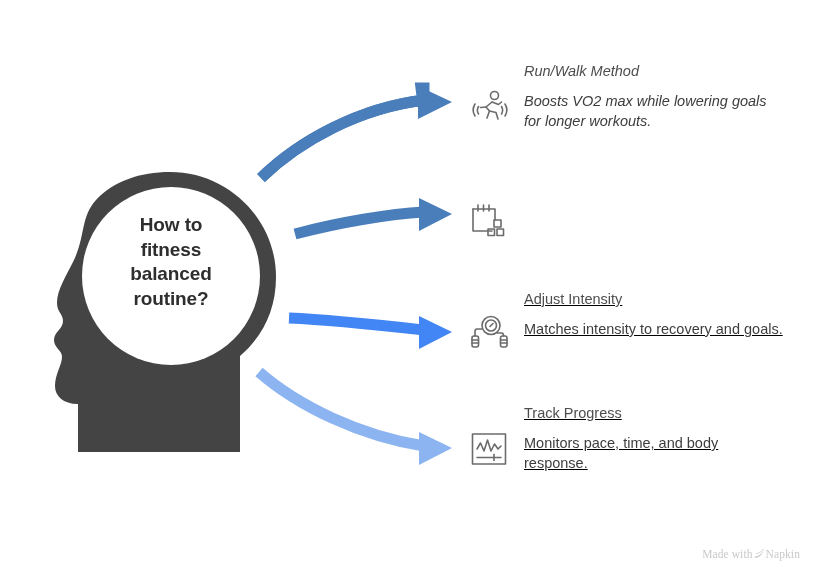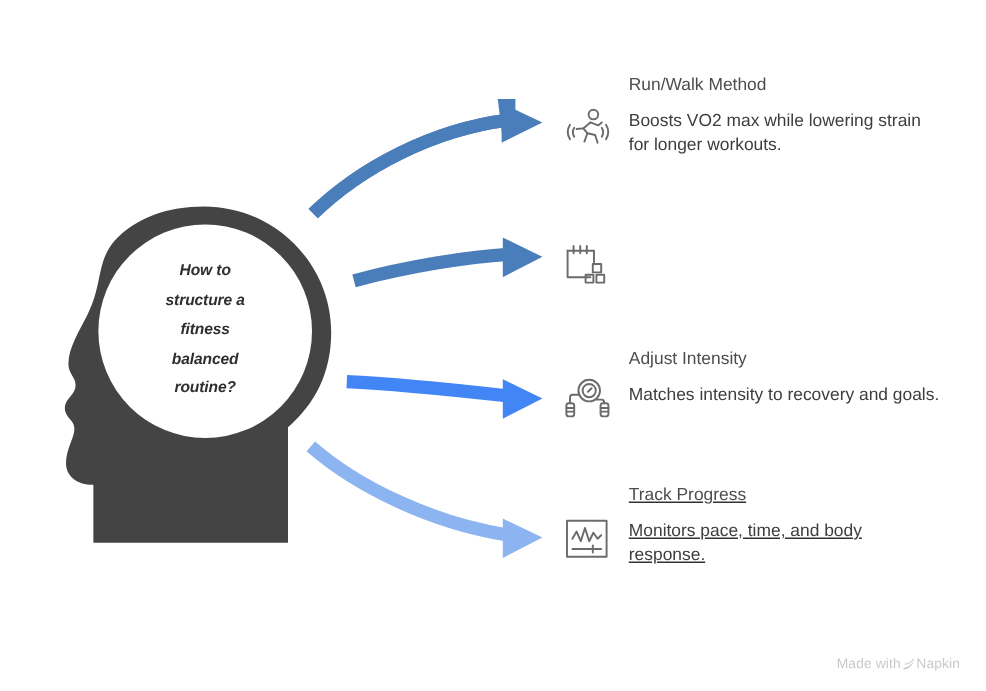--- a/index.html
+++ b/index.html
@@ -76,7 +76,7 @@
     max-width: 260px;
   }
 
-  #item-0 { top: 62px; }
+  #item-0 { top: 62px; font-style: italic; }
   #item-1 { top: 176px; }
   #item-2 { top: 290px; }
   #item-3 { top: 404px; text-decoration: underline; }

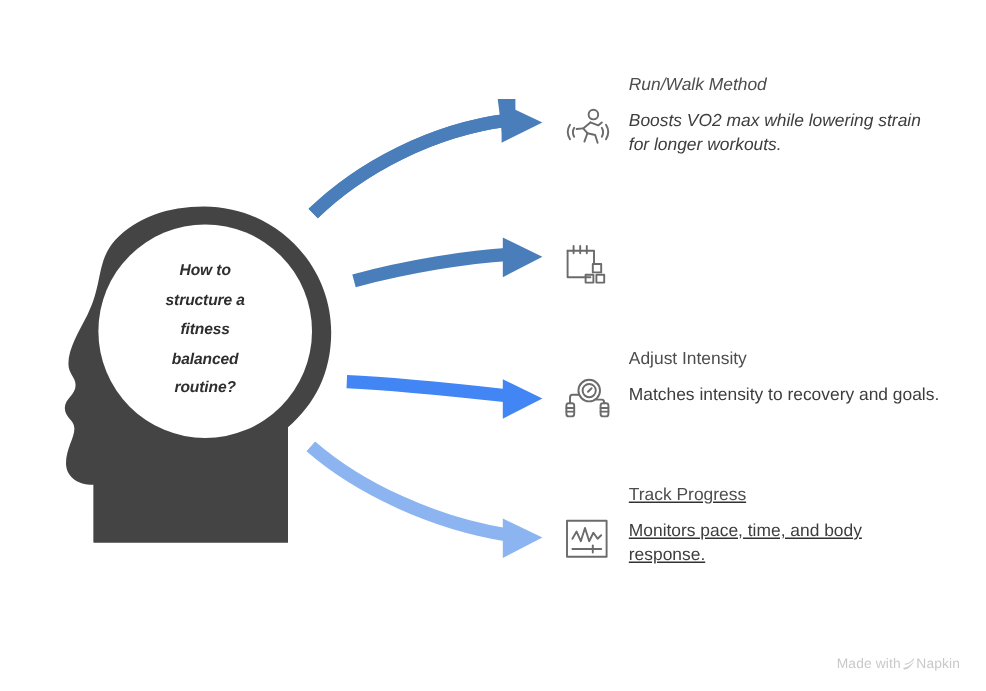--- a/index.html
+++ b/index.html
@@ -186,7 +186,7 @@
   </svg>
   <div class="item-body">
     <div class="item-title">Run/Walk Method</div>
-    <div class="item-desc">Boosts VO2 max while lowering strain for longer workouts.</div>
+    <div class="item-desc">Boosts VO2 max while lowering goals for longer workouts.</div>
   </div>
 </div>
 

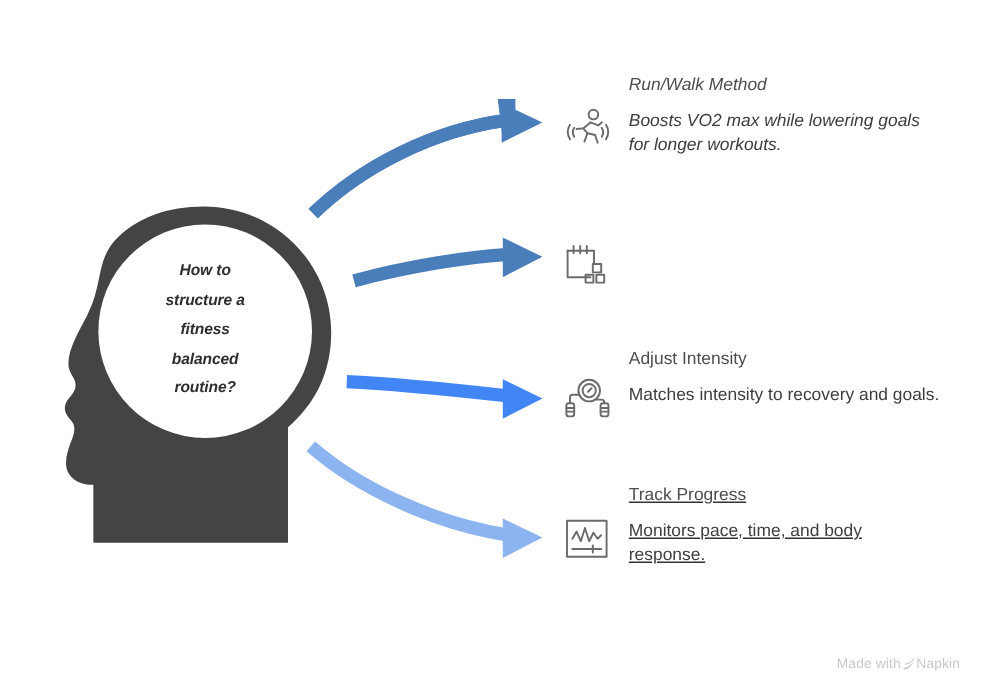--- a/index.html
+++ b/index.html
@@ -37,12 +37,11 @@
     top: 213px;
     width: 148px;
     text-align: center;
-    font-size: 13px;
+    font-size: 19px;
     line-height: 24.5px;
     font-weight: bold;
     color: #2e2e2e;
     letter-spacing: -0.1px;
-    font-style: italic;
   }
   .question-text span { display: block; }
 

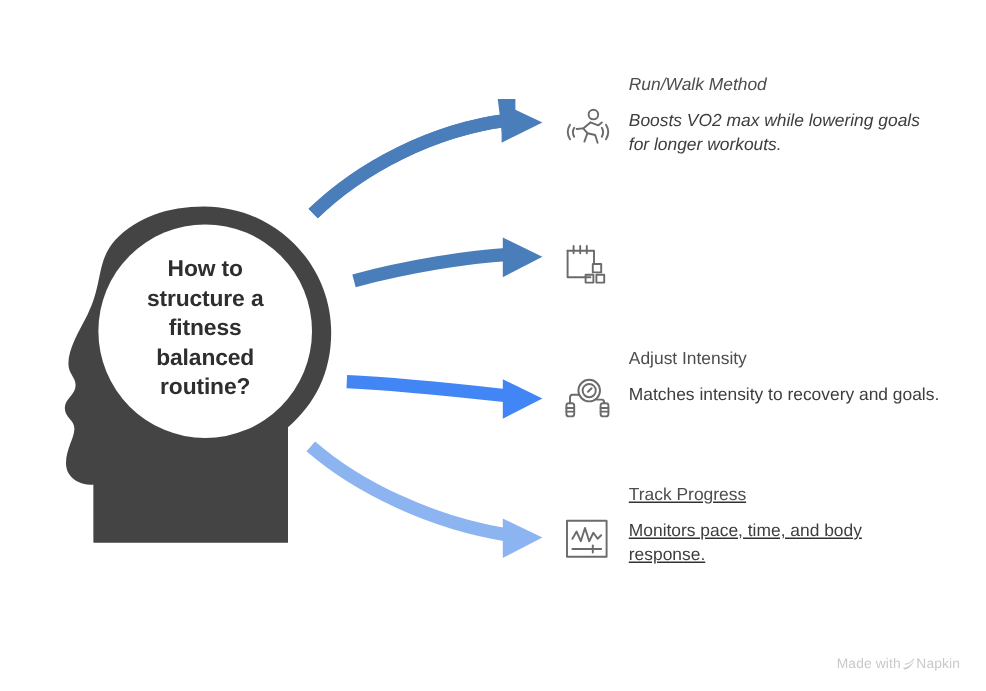--- a/index.html
+++ b/index.html
@@ -162,7 +162,6 @@
 <div class="head-layer">
   <div class="question-text">
     <span>How to</span>
-    <span>structure a</span>
     <span>fitness</span>
     <span>balanced</span>
     <span>routine?</span>

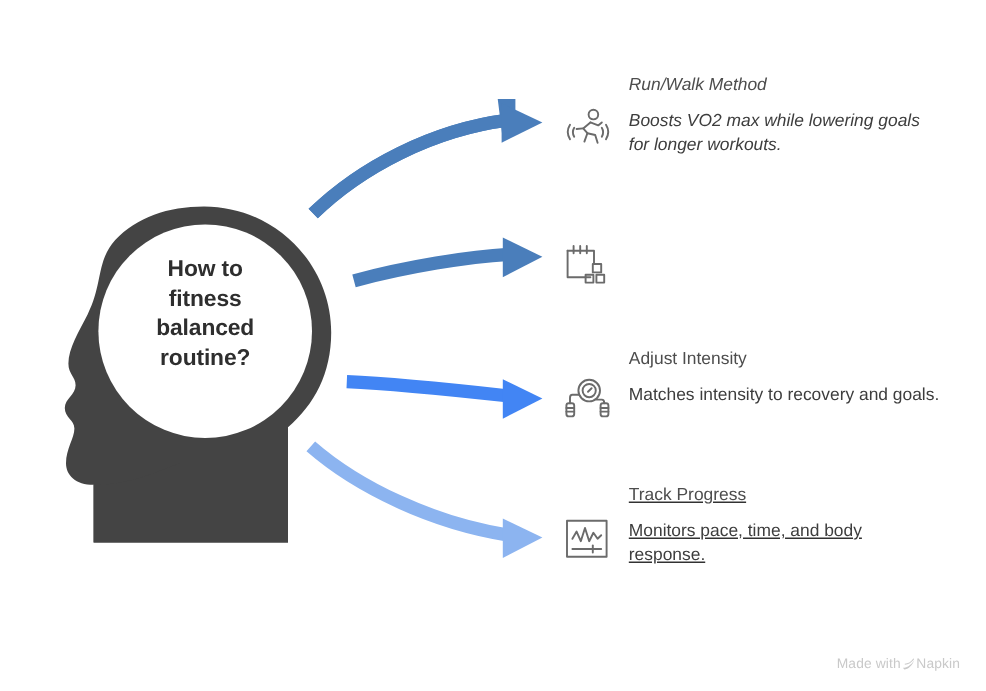--- a/index.html
+++ b/index.html
@@ -77,7 +77,7 @@
 
   #item-0 { top: 62px; font-style: italic; }
   #item-1 { top: 176px; }
-  #item-2 { top: 290px; }
+  #item-2 { top: 290px; text-decoration: underline; }
   #item-3 { top: 404px; text-decoration: underline; }
 
   

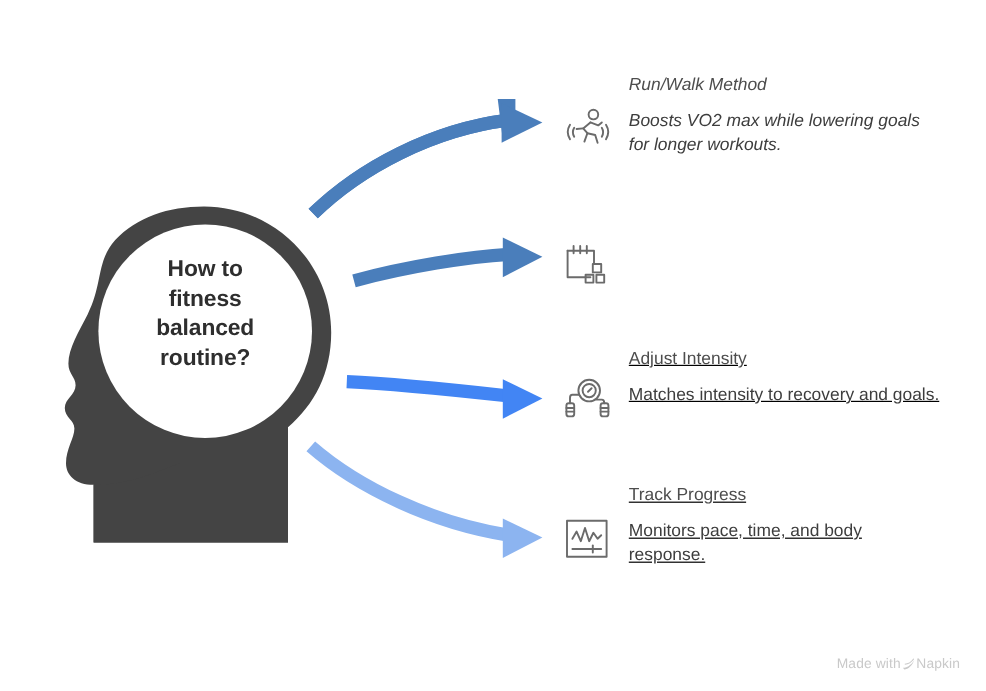--- a/index.html
+++ b/index.html
@@ -91,6 +91,7 @@
     font-size: 11.5px;
     color: #c9c9c9;
     letter-spacing: 0.1px;
+    font-family: Liberation Serif, serif;
   }
   .watermark .wm-logo {
     display: inline-block;

